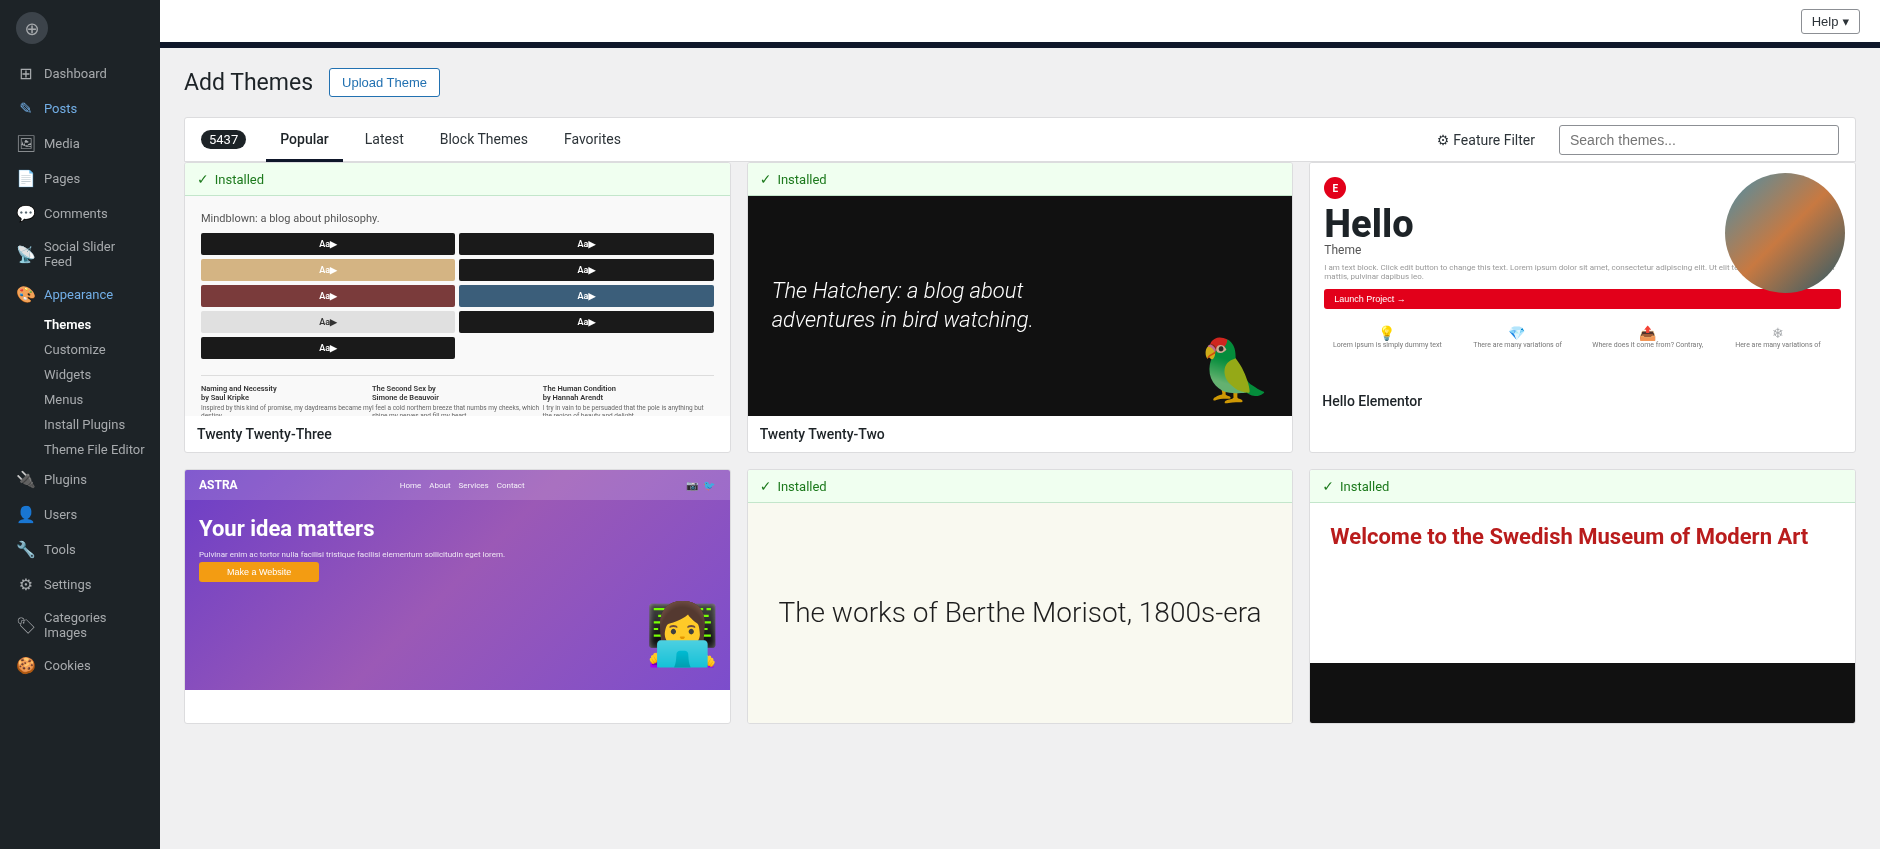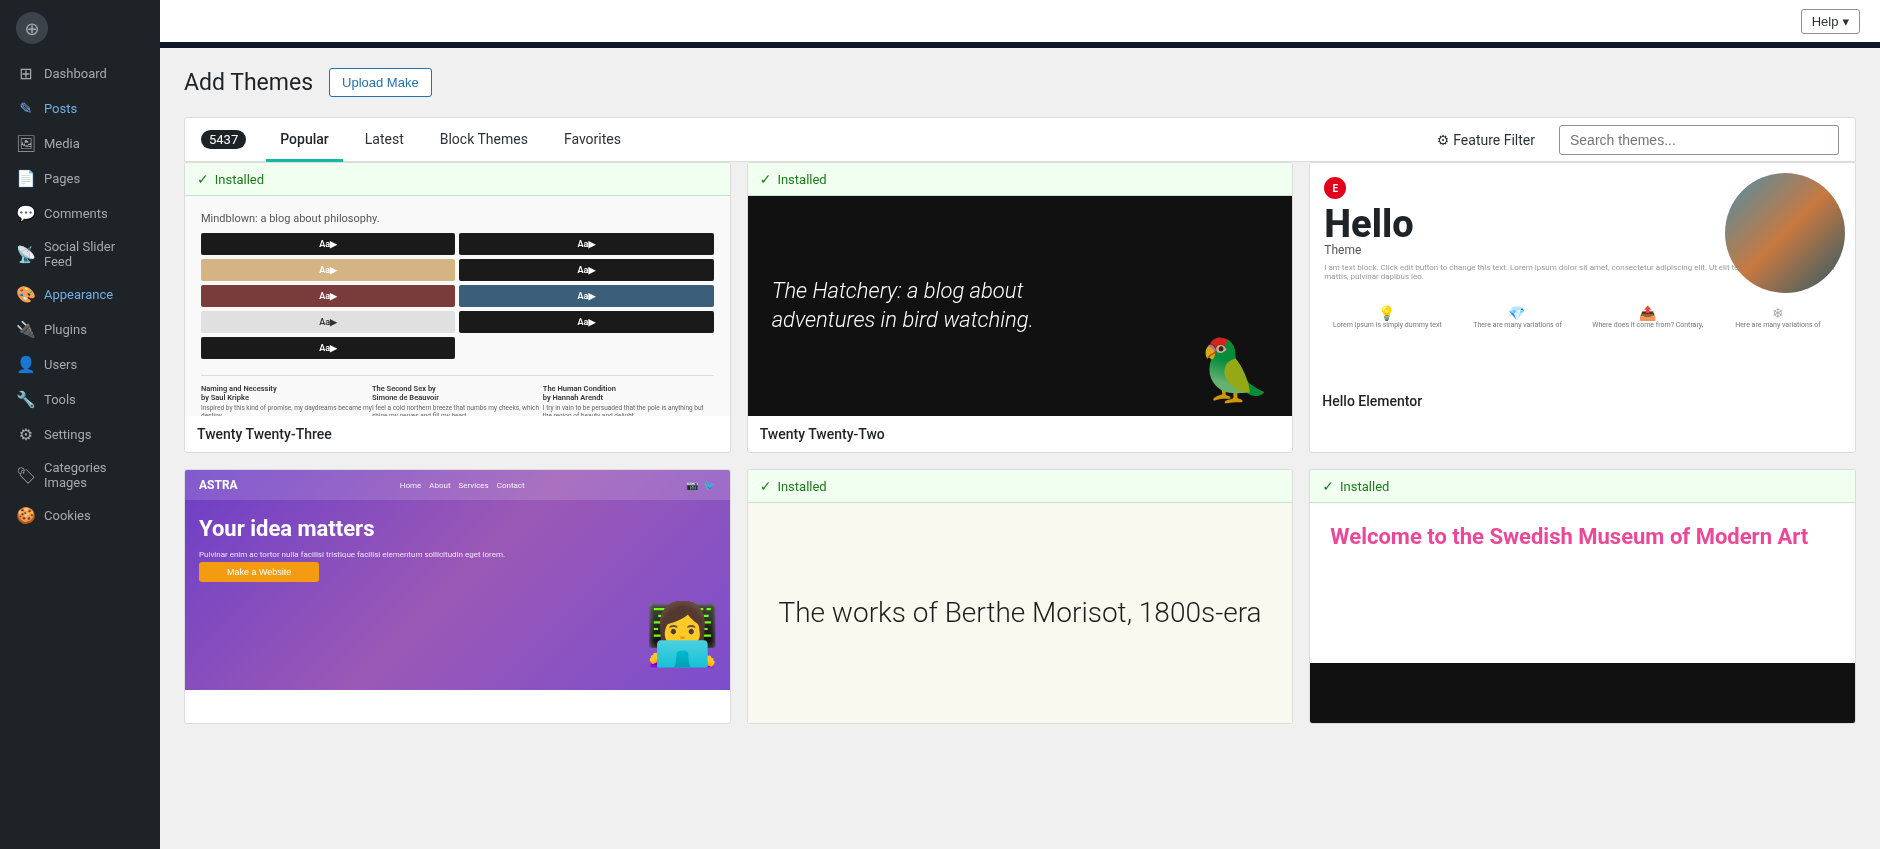--- a/index.html
+++ b/index.html
@@ -414,7 +414,7 @@
 
     <div class="page-header">
       <h1 class="page-title">Add Themes</h1>
-      <button class="upload-btn">Upload Make</button>
+      <button class="upload-btn">Upload Theme</button>
     </div>
 
     <div class="tabs-bar">

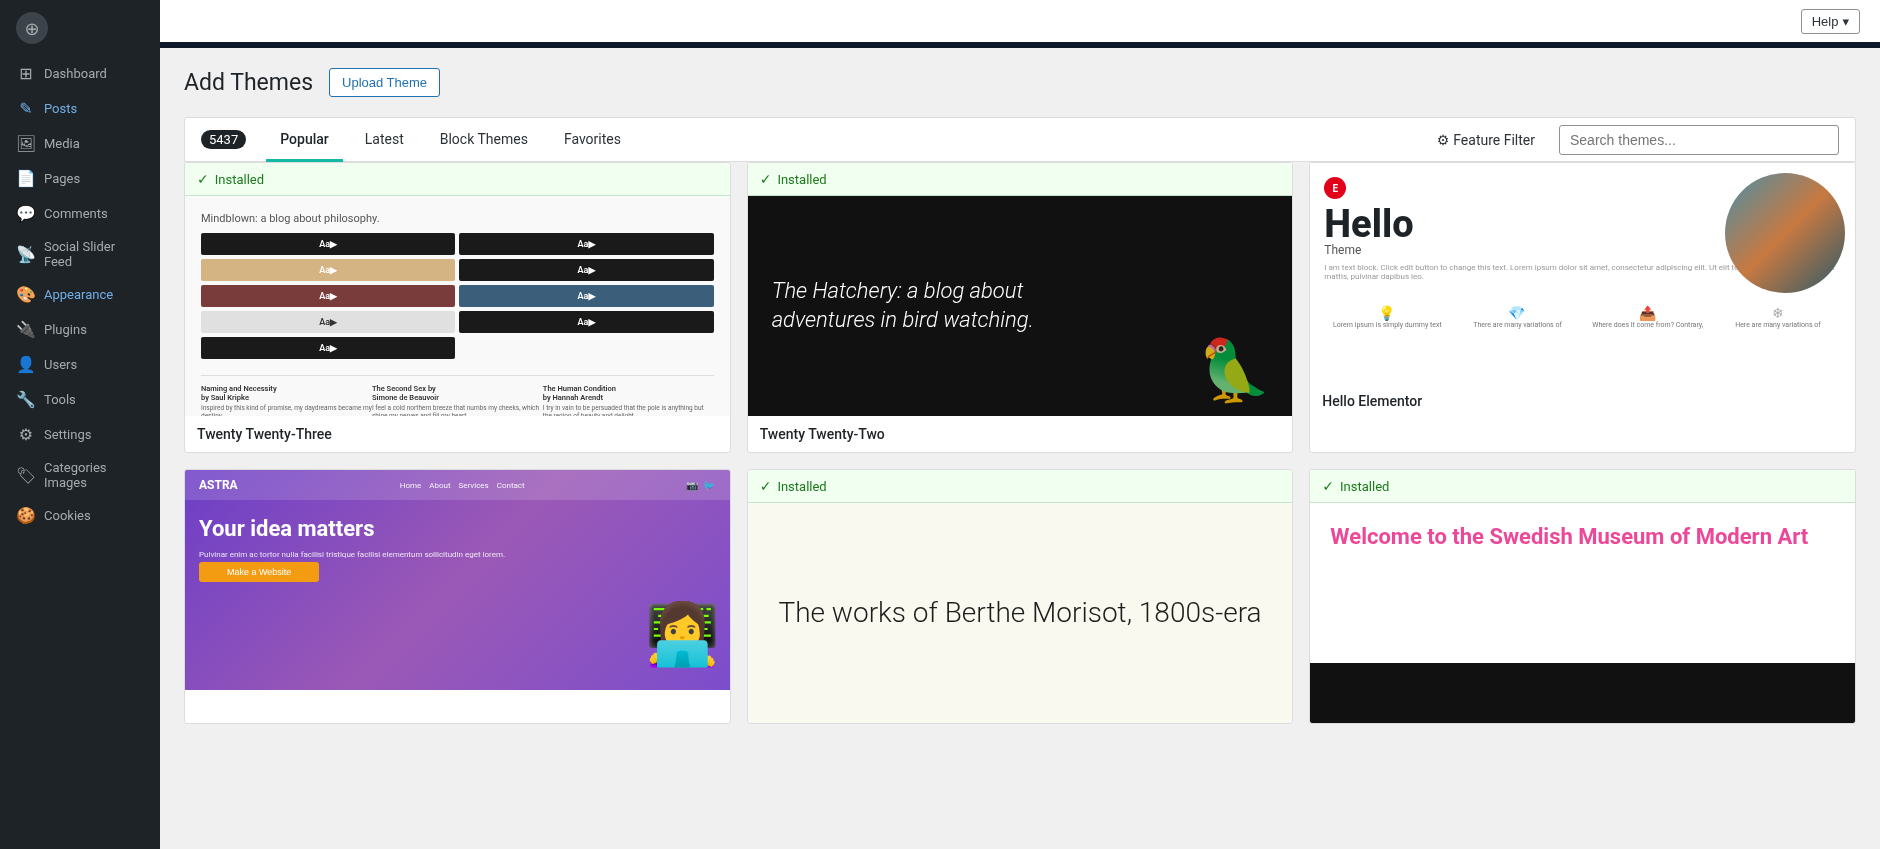--- a/index.html
+++ b/index.html
@@ -109,7 +109,7 @@
       position: relative;
       top: 1px;
     }
-    .tab-item.active { border-bottom: 3px solid #14b8a6; color: #1d2327; font-weight: 500; }
+    .tab-item.active { border-bottom: 3px solid #0f172a; color: #1d2327; font-weight: 500; }
     .tab-feature { display: flex; align-items: center; gap: 4px; color: #2c3338; cursor: pointer; margin-left: auto; font-size: 14px; }
     .search-box {
       margin-left: 16px;

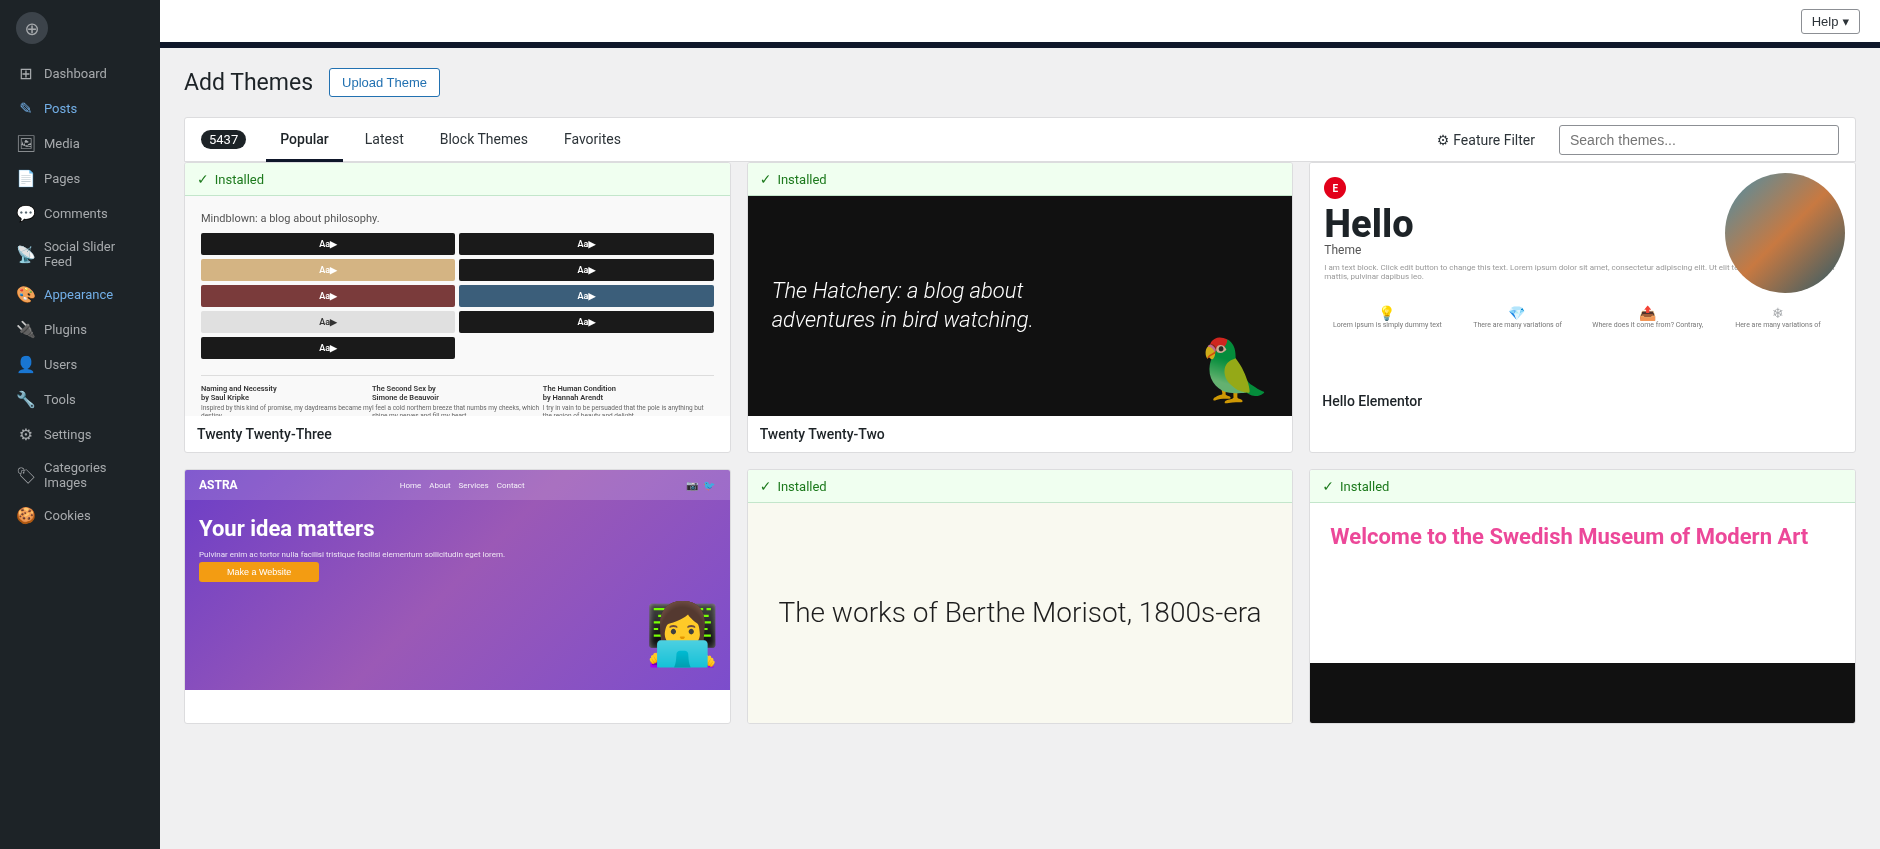--- a/index.html
+++ b/index.html
@@ -498,6 +498,7 @@
             <div class="hello-title">Hello</div>
             <div class="hello-theme">Theme</div>
             <div class="hello-desc">I am text block. Click edit button to change this text. Lorem ipsum dolor sit amet, consectetur adipiscing elit. Ut elit tellus, luctus nec ullamcorper mattis, pulvinar dapibus leo.</div>
+            <button class="launch-btn">Launch Project →</button>
             <div class="hello-img"></div>
             <div class="hello-features" style="margin-top: 16px;">
               <div class="feature-item">

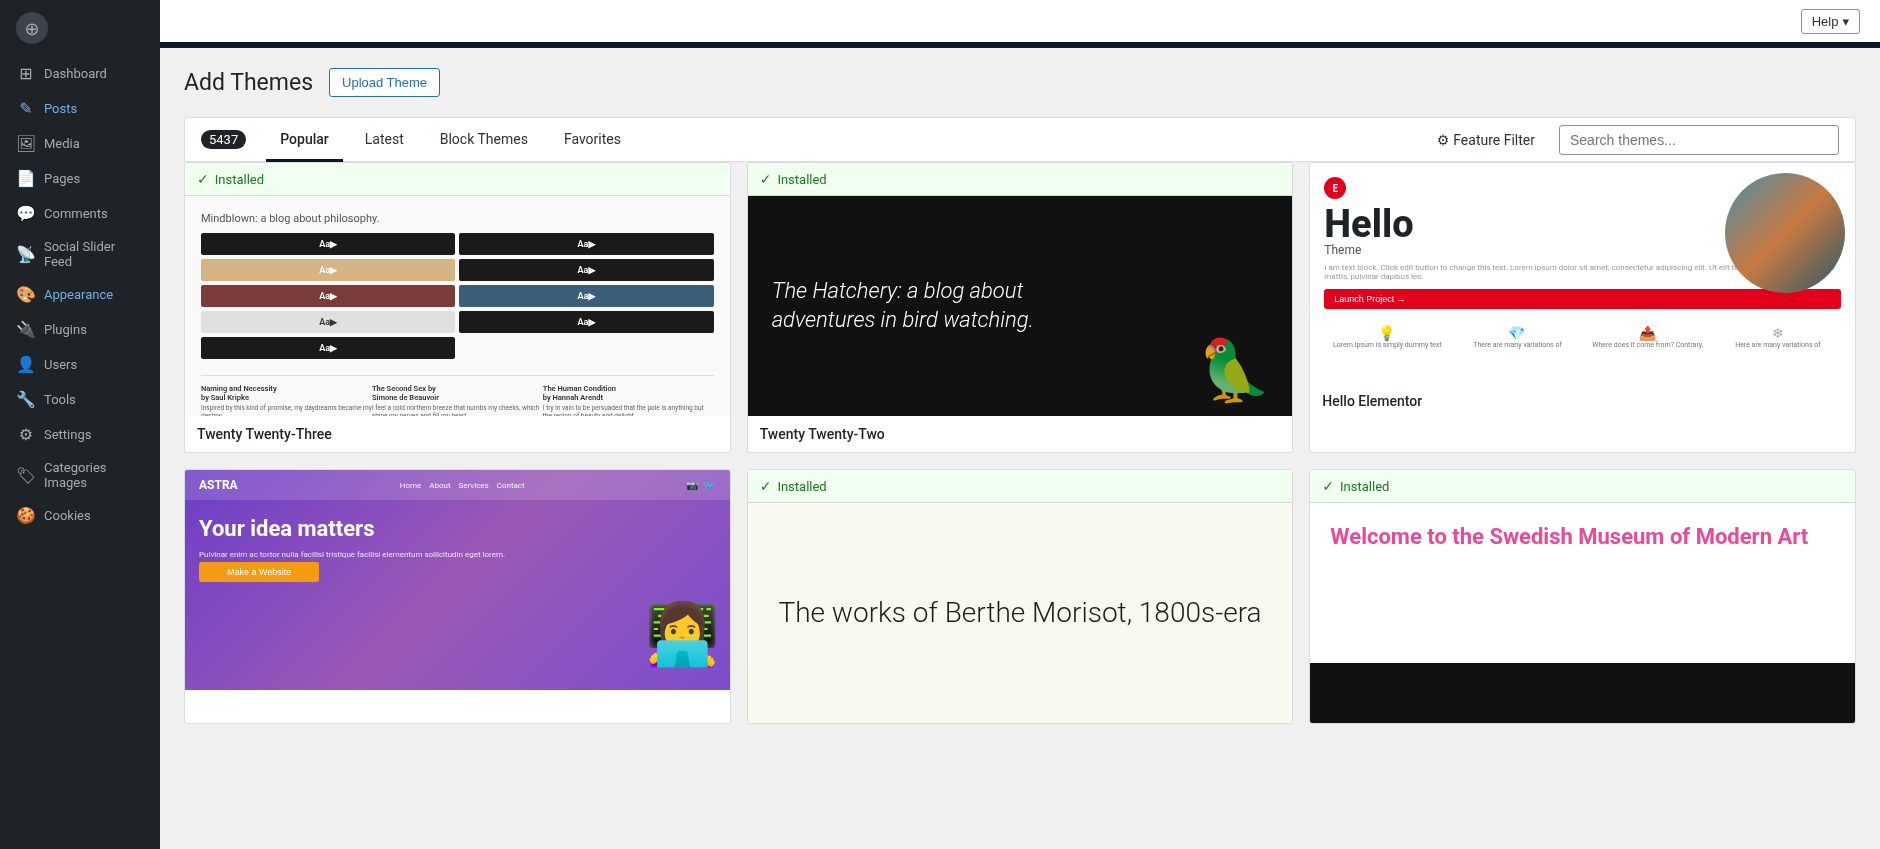--- a/index.html
+++ b/index.html
@@ -366,6 +366,26 @@
     <span>Appearance</span>
   </div>
 
+  <div class="sidebar-sub">
+    <div class="sidebar-item active">
+      <span>Themes</span>
+    </div>
+    <div class="sidebar-item">
+      <span>Customize</span>
+    </div>
+    <div class="sidebar-item">
+      <span>Widgets</span>
+    </div>
+    <div class="sidebar-item">
+      <span>Menus</span>
+    </div>
+    <div class="sidebar-item">
+      <span>Install Plugins</span>
+    </div>
+    <div class="sidebar-item">
+      <span>Theme File Editor</span>
+    </div>
+  </div>
 
   <div class="sidebar-item">
     <span class="sidebar-icon">🔌</span>

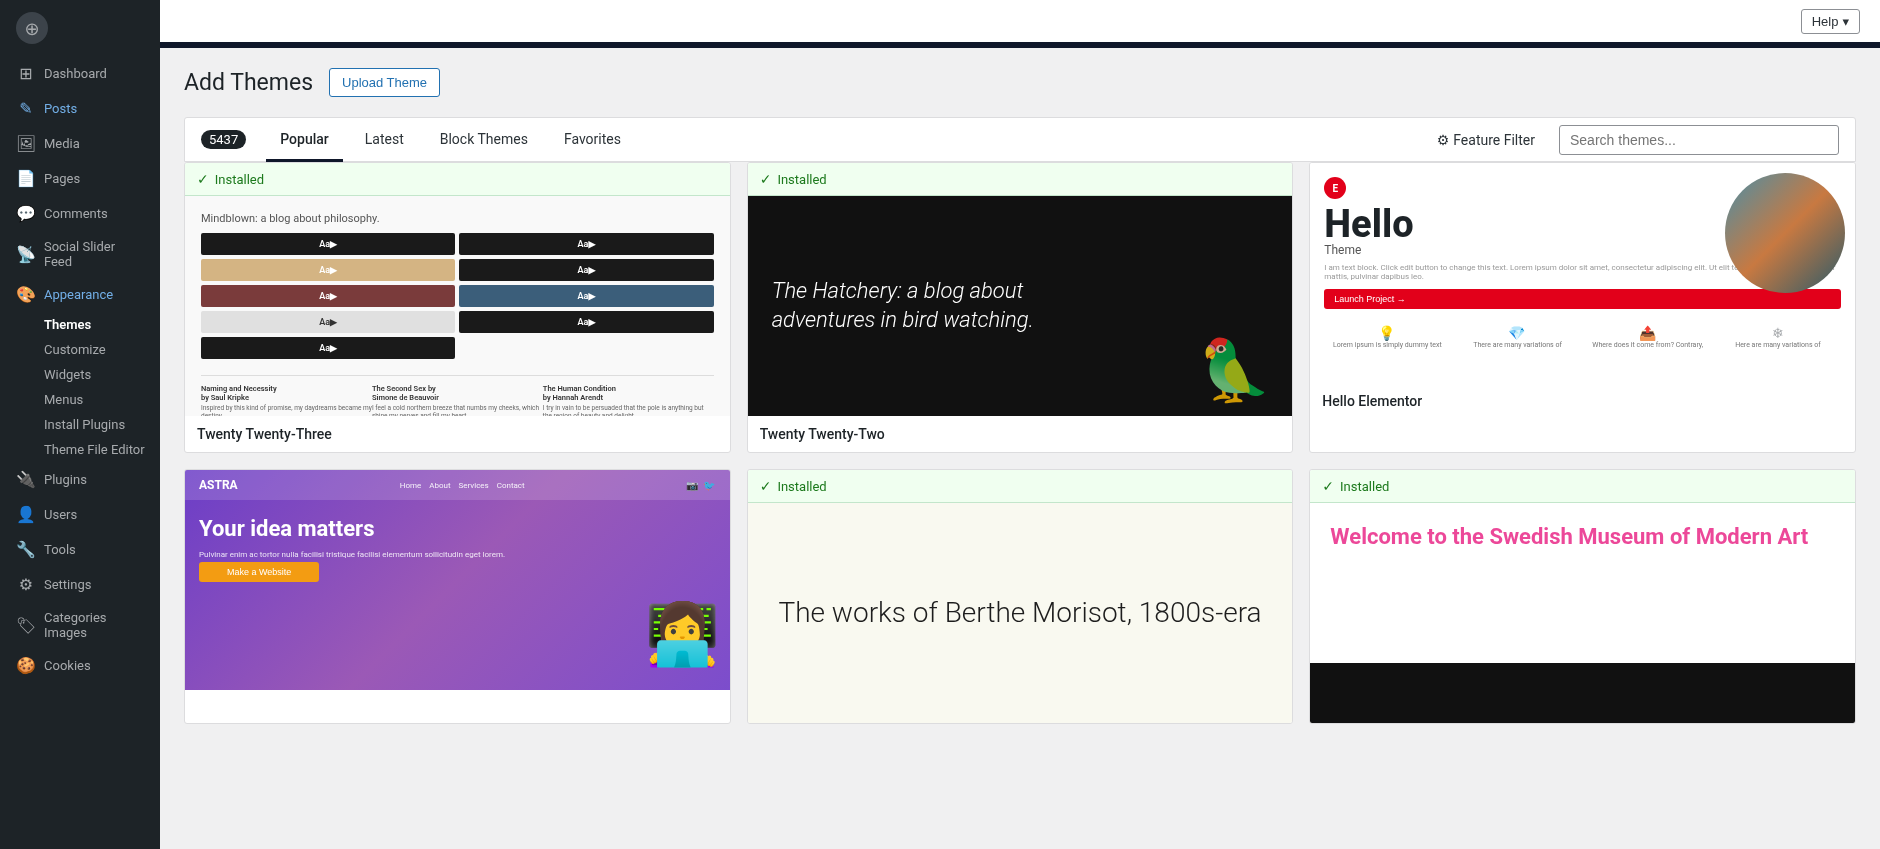--- a/index.html
+++ b/index.html
@@ -315,7 +315,7 @@
     .swedish-title {
       font-size: 22px;
       font-weight: 700;
-      color: #ec4899;
+      color: #b91c1c;
       line-height: 1.3;
     }
     .swedish-bottom {

